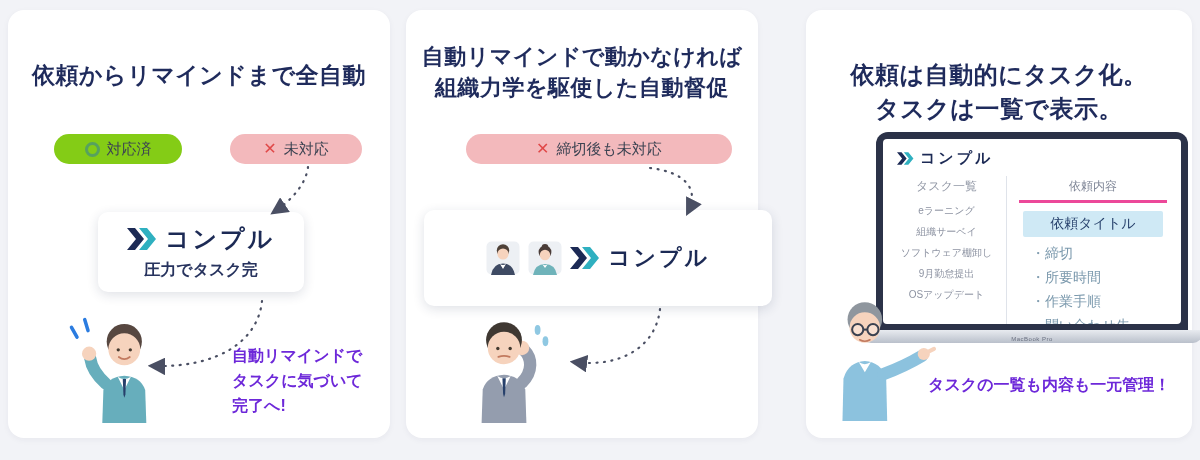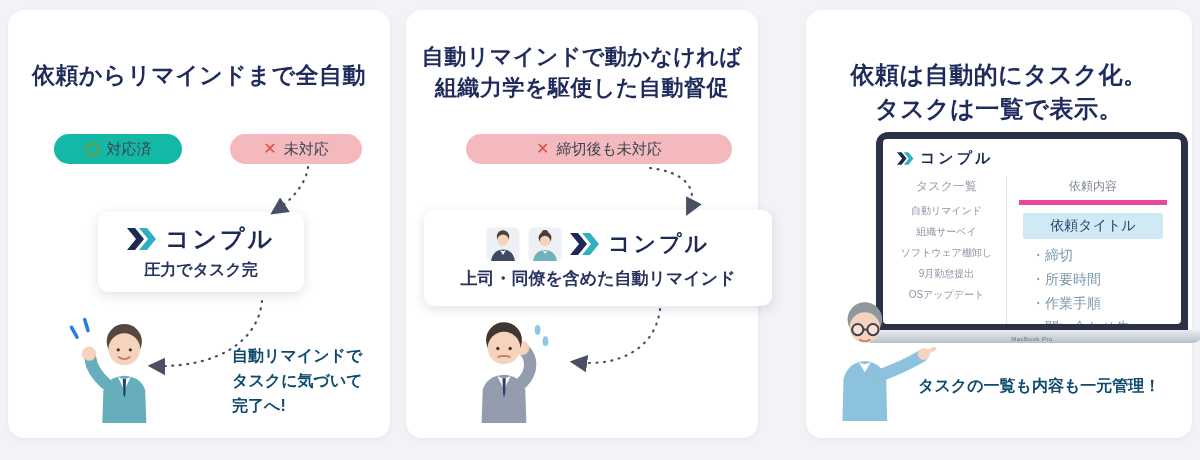--- a/index.html
+++ b/index.html
@@ -34,7 +34,7 @@
     display:flex; align-items:center; justify-content:center; gap:7px;
     font-size:15px; color:#3c4352; font-weight:500;
   }
-  .pill-done    { left:46px;  top:124px; width:128px; background:#14b8a6; }
+  .pill-done    { left:46px;  top:124px; width:128px; background:#84cc16; }
   .pill-pending { left:222px; top:124px; width:132px; background:#f3b9bc; }
   .c2-pill      { left:60px;  top:124px; width:266px; background:#f3b9bc; }
 

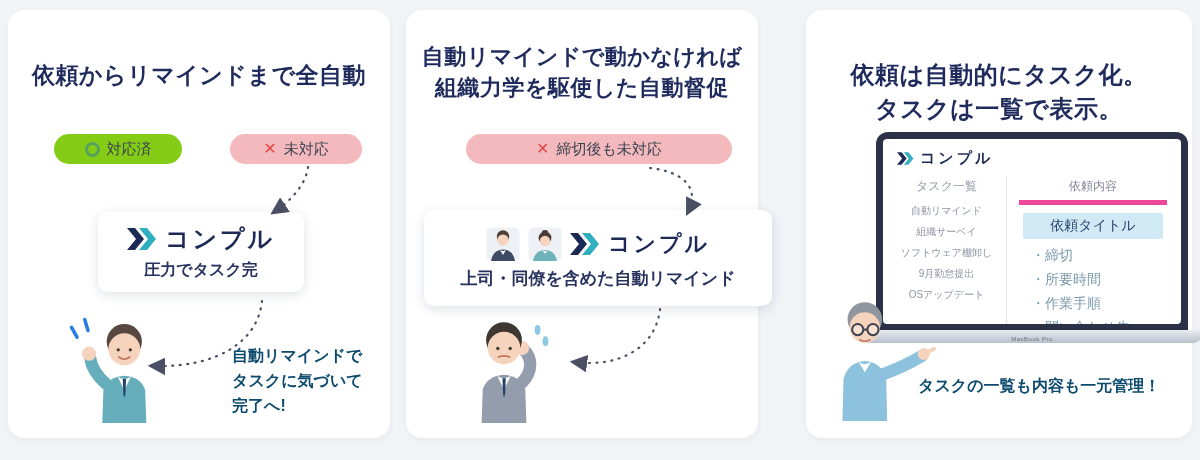--- a/index.html
+++ b/index.html
@@ -102,7 +102,7 @@
   .app-detail { flex:1; padding-left:8px; }
   .app-detail-header {
     font-size:12px; color:#7e8596; text-align:center;
-    border-bottom:5px solid #ec4899; padding-bottom:5px; margin:2px 4px 8px;
+    border-bottom:3px solid #ec4899; padding-bottom:5px; margin:2px 4px 8px;
   }
   .app-task-title {
     background:#cfe9f5; color:#26406b; font-size:14px; text-align:center;

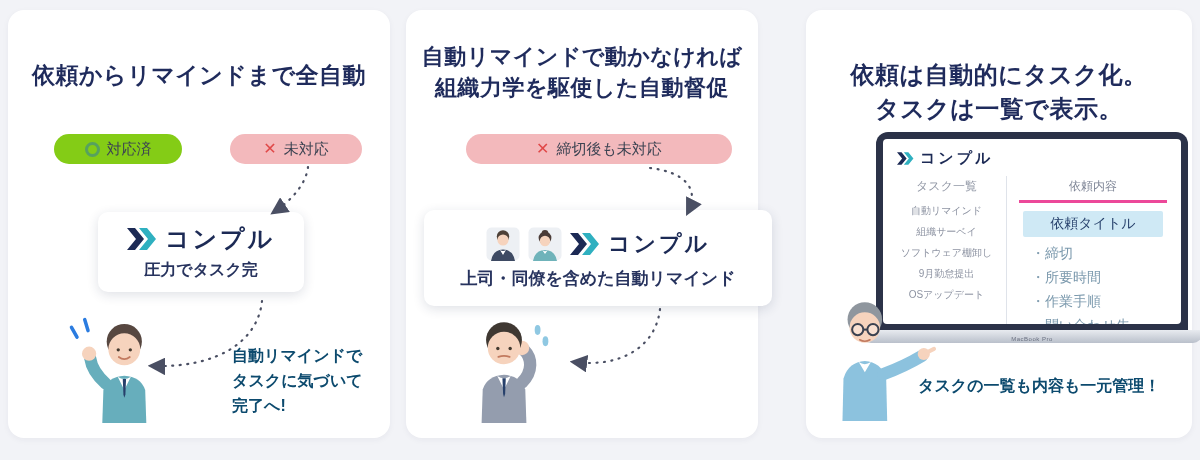--- a/index.html
+++ b/index.html
@@ -269,7 +269,7 @@
           <div class="app-body">
             <div class="app-sidebar">
               <div class="app-sidebar-header">タスク一覧</div>
-              <div class="app-task">自動リマインド</div>
+              <div class="app-task">eラーニング</div>
               <div class="app-task">組織サーベイ</div>
               <div class="app-task">ソフトウェア棚卸し</div>
               <div class="app-task">9月勤怠提出</div>

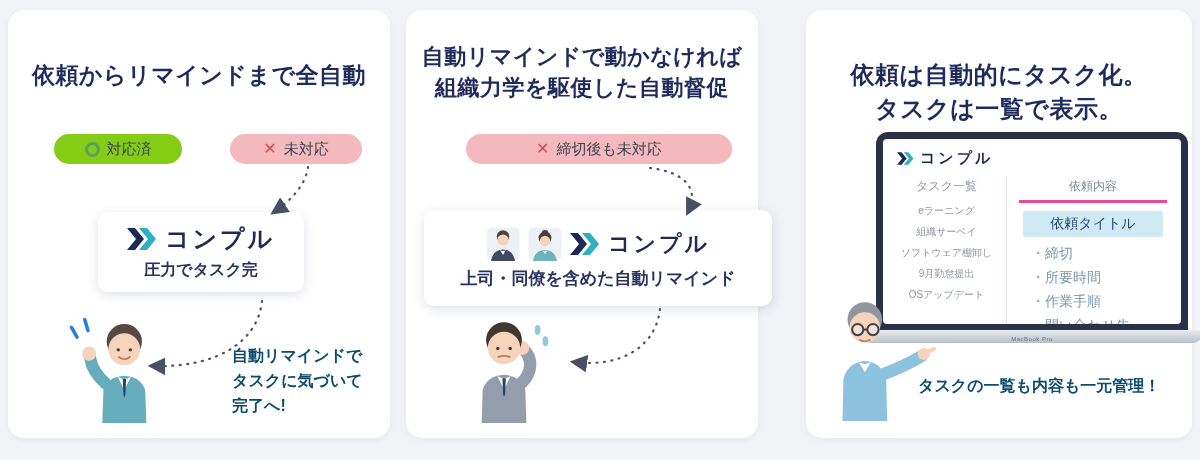--- a/index.html
+++ b/index.html
@@ -223,7 +223,6 @@
         </svg>
         <span class="logo-text">コンプル</span>
       </div>
-      <div class="box-caption">上司・同僚を含めた自動リマインド</div>
     </div>
 
     <svg class="arrow c2-arrow2" viewBox="0 0 120 88">

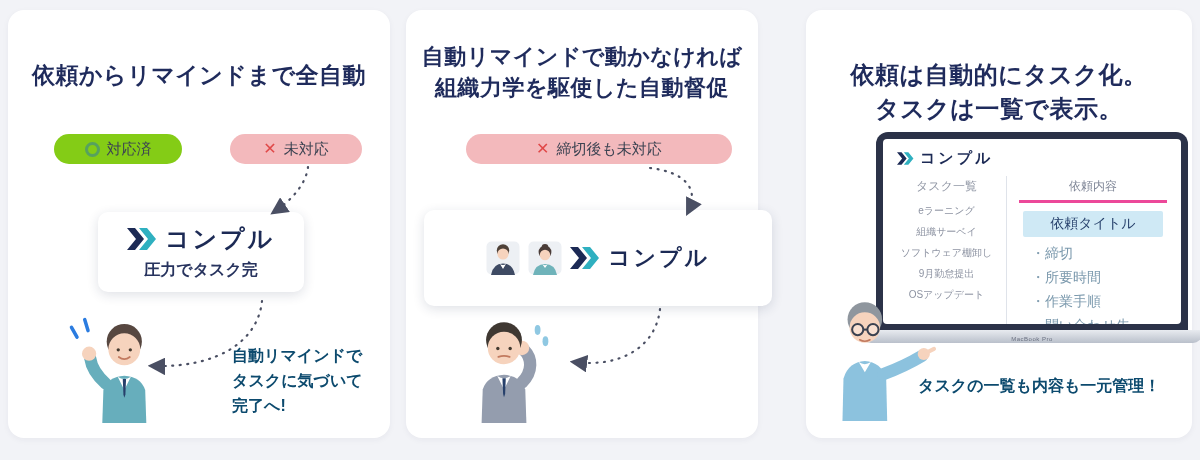--- a/index.html
+++ b/index.html
@@ -63,7 +63,7 @@
   .avatar { width:34px; height:34px; border-radius:5px; }
 
   .callout {
-    position:absolute; color:#0c4a6e; font-weight:700; font-size:16px;
+    position:absolute; color:#6d28d9; font-weight:700; font-size:16px;
     line-height:1.55; white-space:pre-line; z-index:3;
   }
   .c1-callout { left:224px; top:334px; }

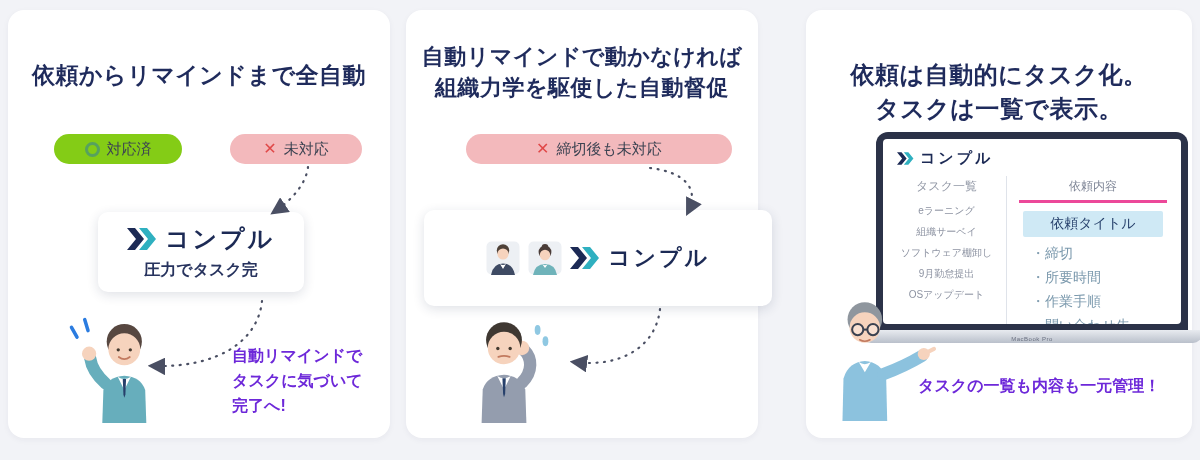--- a/index.html
+++ b/index.html
@@ -68,7 +68,7 @@
   }
   .c1-callout { left:224px; top:334px; }
   .c2-callout { left:214px; top:332px; }
-  .c3-callout { left:112px; top:364px; white-space:nowrap; }
+  .c3-callout { left:122px; top:364px; white-space:nowrap;font-family:Liberation Mono, monospace; }
 
   .arrow { position:absolute; overflow:visible; z-index:2; }
   .arrow path.line {

